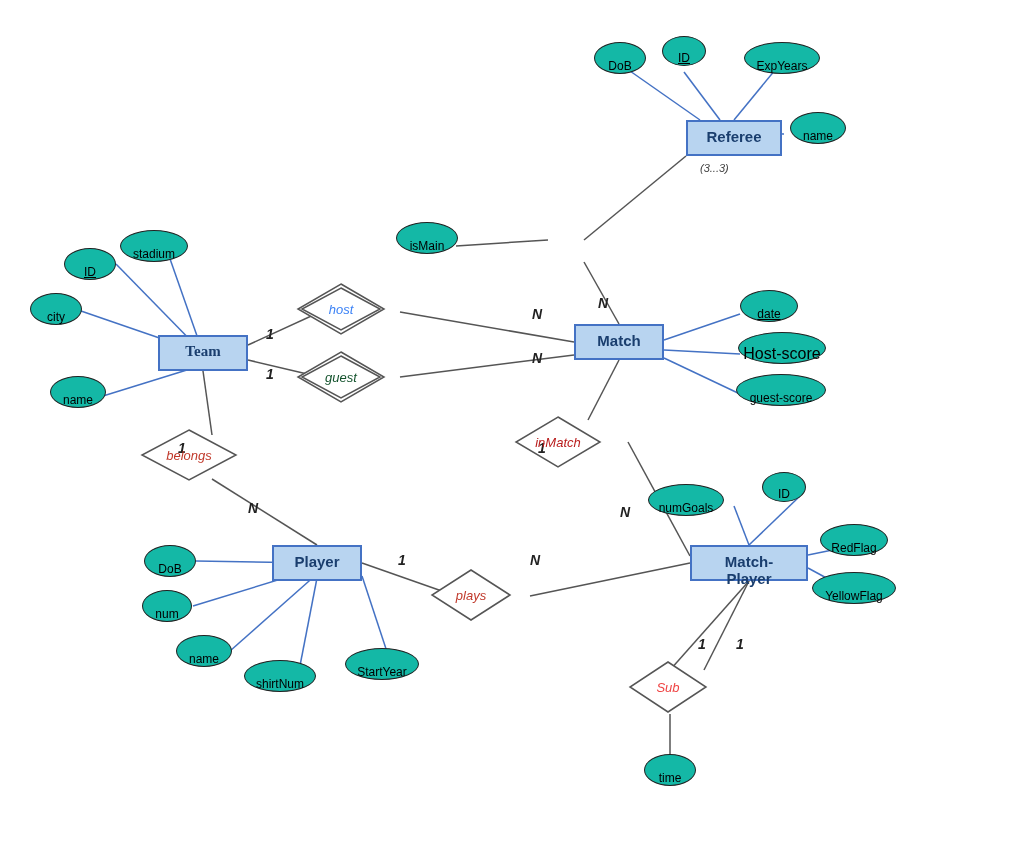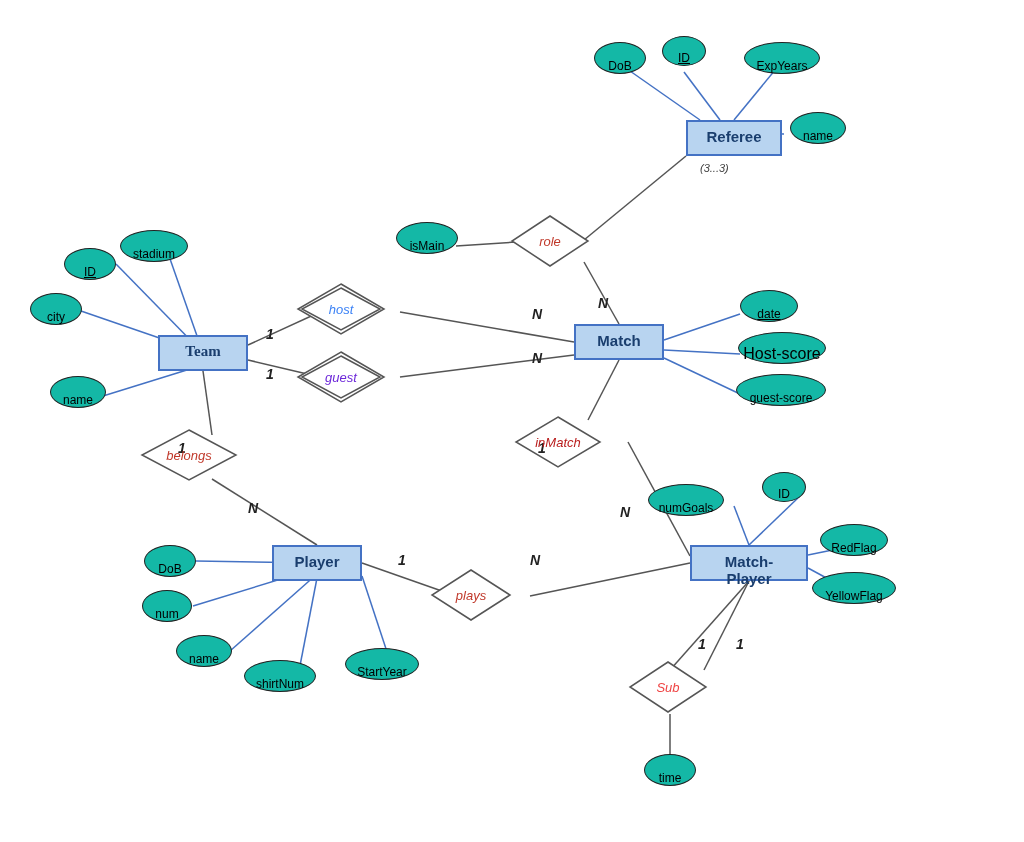--- a/index.html
+++ b/index.html
@@ -235,12 +235,6 @@
     <span style="position:absolute;z-index:1;color:#6d28d9;font-style:italic;font-size:13px;">guest</span>
   </div>
 
-  <div class="relationship" style="left:510px;top:214px;width:80px;height:54px;">
-    <svg width="80" height="54" xmlns="http://www.w3.org/2000/svg">
-      <polygon points="40,2 78,27 40,52 2,27" fill="white" stroke="#555" stroke-width="1.5"></polygon>
-    </svg>
-    <span style="position:absolute;z-index:1;color:#c0392b;font-style:italic;font-size:13px;">role</span>
-  </div>
 
   <div class="relationship" style="left:140px;top:428px;width:98px;height:54px;">
     <svg width="98" height="54" xmlns="http://www.w3.org/2000/svg">

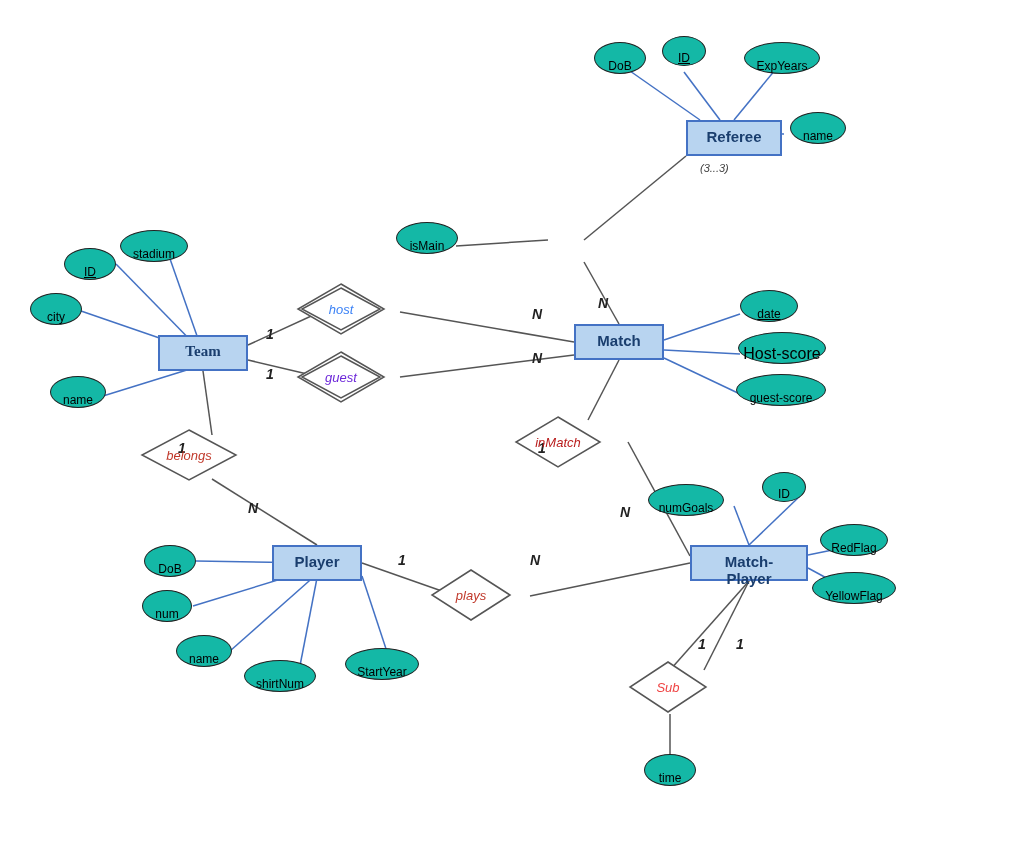--- a/index.html
+++ b/index.html
@@ -232,7 +232,7 @@
       <polygon points="45,2 88,27 45,52 2,27" fill="white" stroke="#555" stroke-width="1.5"></polygon>
       <polygon points="45,6 84,27 45,48 6,27" fill="white" stroke="#555" stroke-width="1.5"></polygon>
     </svg>
-    <span style="position:absolute;z-index:1;color:#6d28d9;font-style:italic;font-size:13px;">guest</span>
+    <span style="position:absolute;z-index:1;color:#14532d;font-style:italic;font-size:13px;">guest</span>
   </div>
 
 

